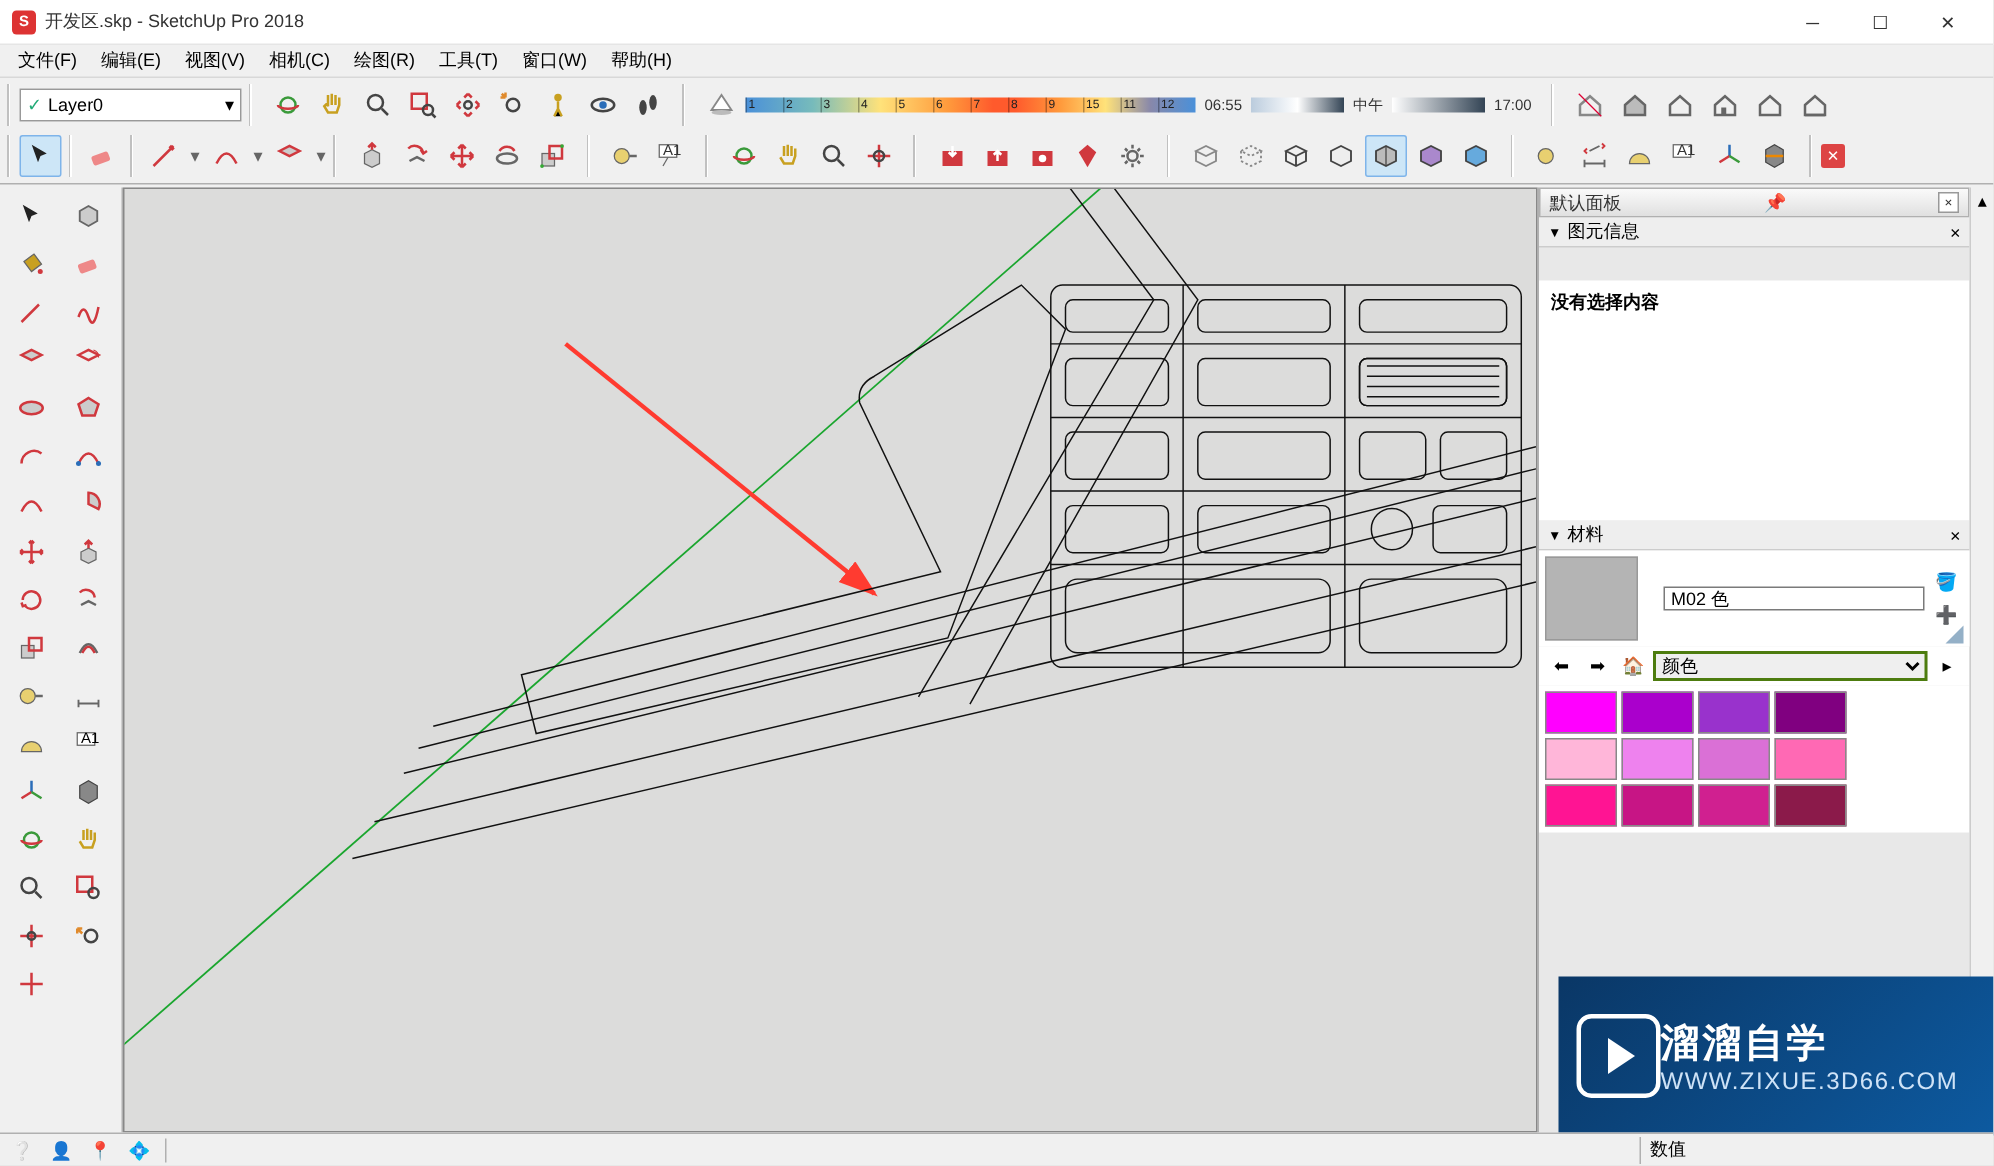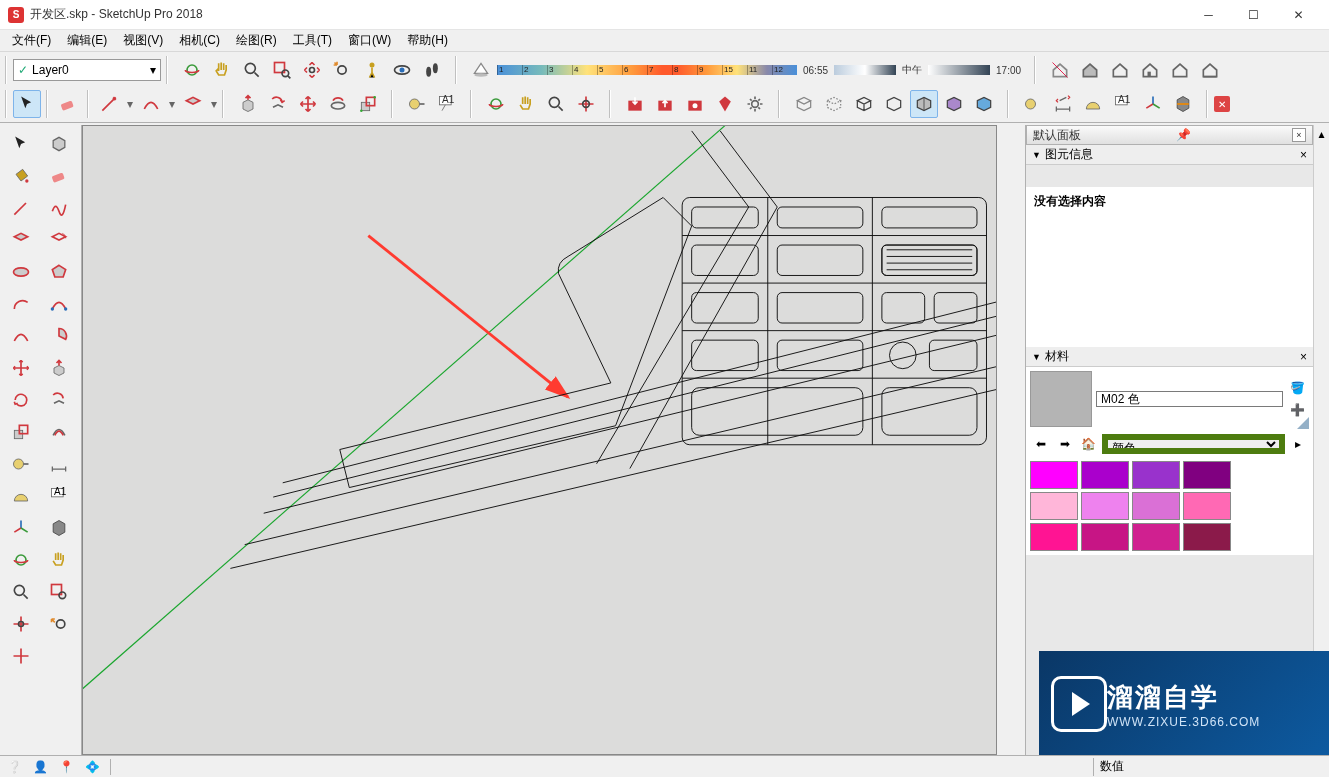--- a/index.html
+++ b/index.html
@@ -722,7 +722,7 @@
     </svg>
   </div>
 
-  <div style="display:flex;padding-left:28px;">
+  <div style="display:flex;">
   <div class="panel-stack">
     <div class="panel-title">
       <span>默认面板</span>

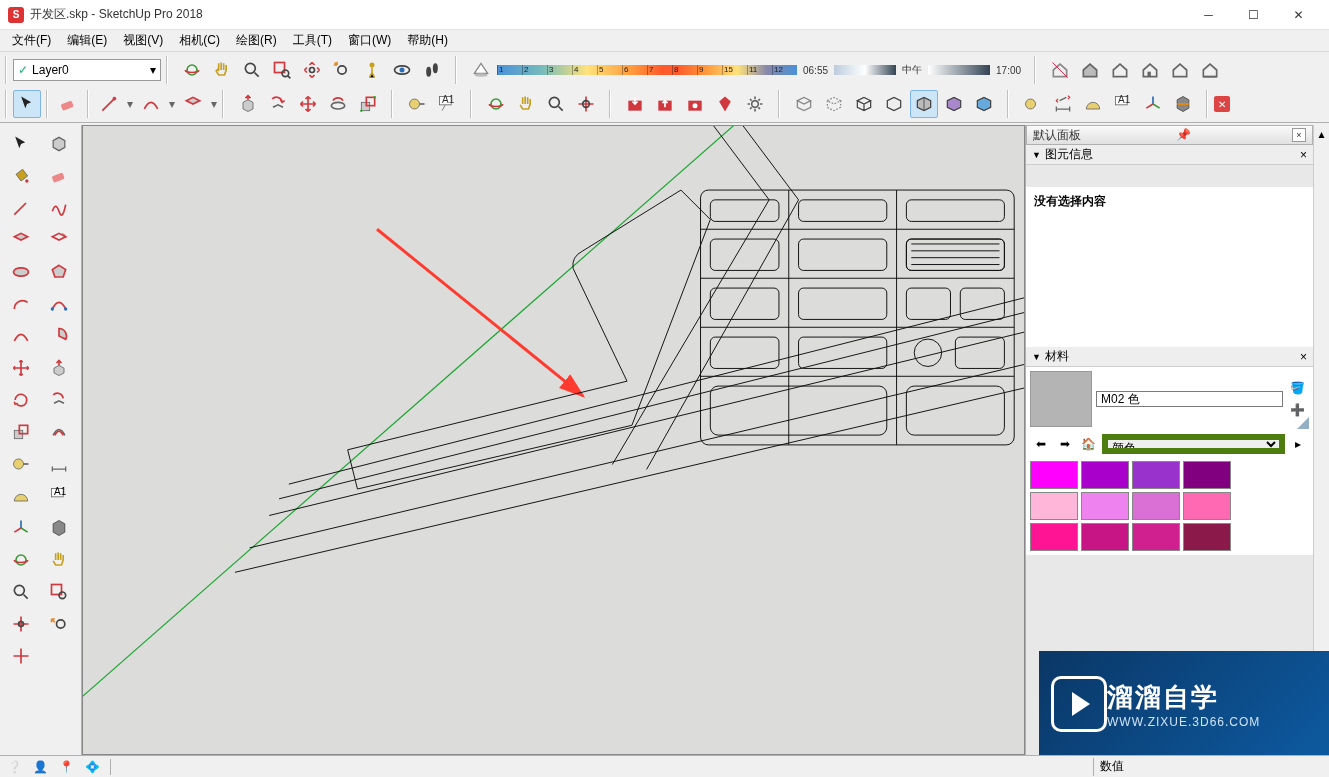--- a/index.html
+++ b/index.html
@@ -747,7 +747,7 @@
     <div class="panel-body" style="position:relative;">
       <div class="mat-head">
         <div class="mat-swatch"></div>
-        <div style="flex:1;display:flex;flex-direction:column;gap:4px;">
+        <div style="flex:1;display:flex;flex-direction:column;gap:4px;margin-left:13px;">
           <input class="mat-name-input" value="M02 色" style="">
         </div>
         <div style="display:flex;flex-direction:column;gap:2px;">

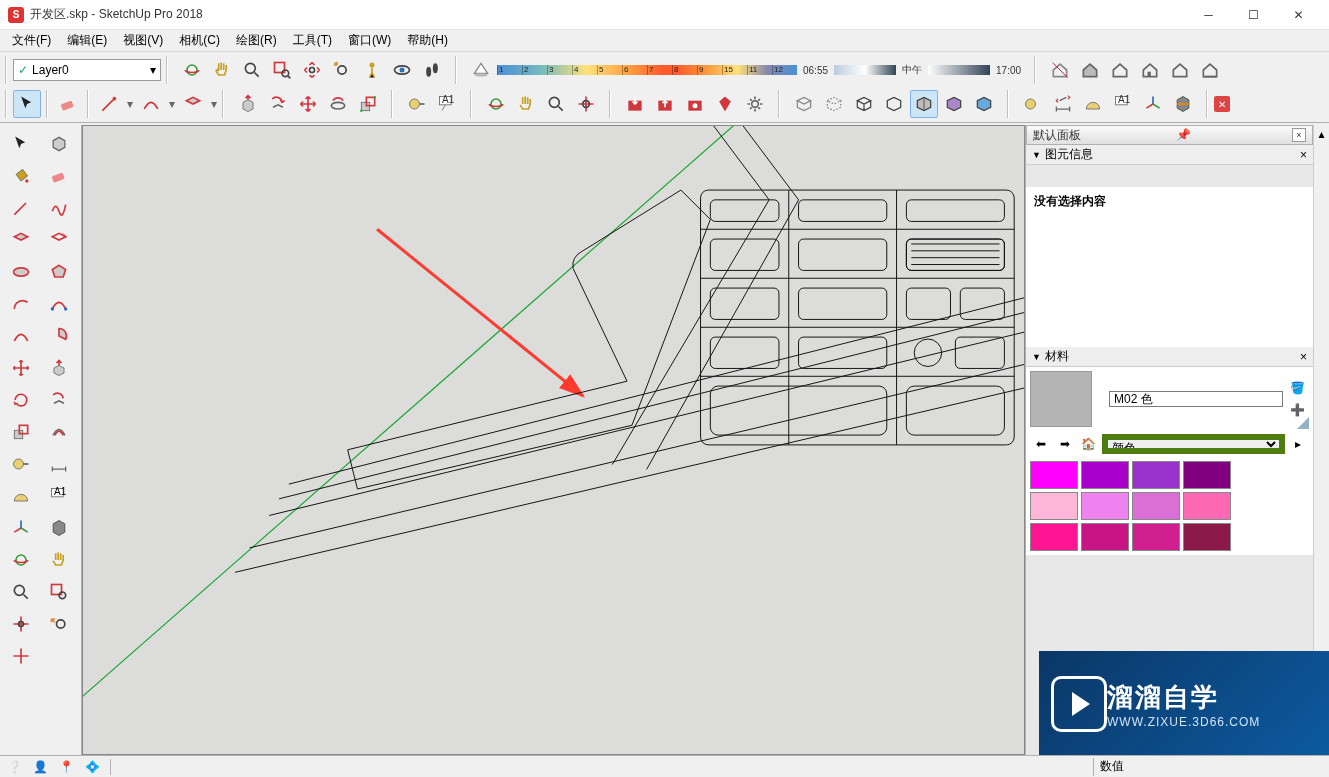--- a/index.html
+++ b/index.html
@@ -67,7 +67,7 @@
 
 .color-nav { display:flex; align-items:center; gap:2px; padding:2px 4px; background:#fff; }
 .color-nav .navbtn { width:22px; height:22px; display:flex;align-items:center;justify-content:center;border:1px solid transparent; }
-.color-nav select { flex:1; height:20px; border:6px solid #4d7c0f; }
+.color-nav select { flex:1; height:20px; border:2px solid #4d7c0f; }
 .color-grid { background:#fff; padding:4px; display:grid; grid-template-columns: repeat(4, 48px); gap:3px; }
 .color-cell { height:28px; border:1px solid #888; }
 

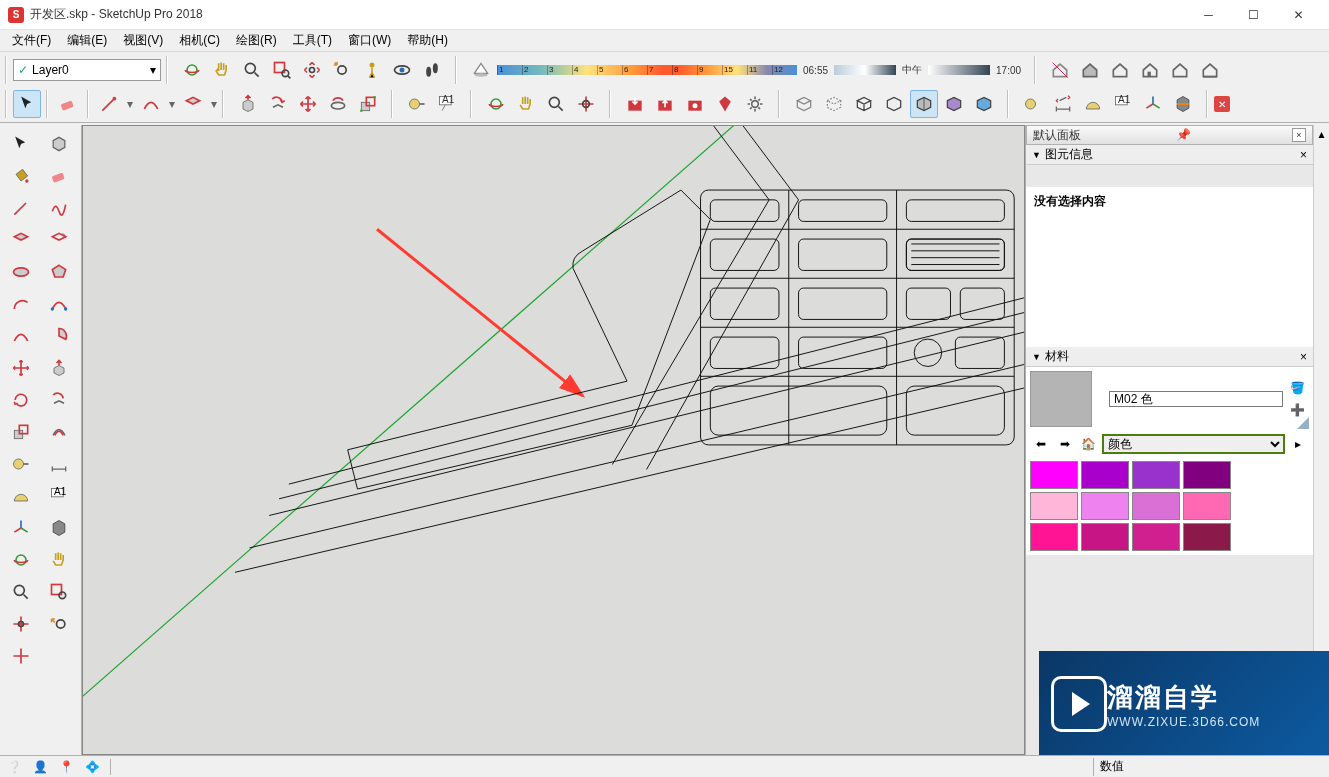--- a/index.html
+++ b/index.html
@@ -78,7 +78,7 @@
 .wm-play { width:56px; height:56px; border:3px solid #fff; border-radius:10px; display:flex;align-items:center;justify-content:center; }
 .wm-play::after { content:""; border-left:18px solid #fff; border-top:12px solid transparent; border-bottom:12px solid transparent; margin-left:4px; }
 .wm-txt1 { font-size:26px; font-weight:bold; letter-spacing:2px; }
-.wm-txt2 { font-size:12px; letter-spacing:1px; color:#cfe3f7; }
+.wm-txt2 { font-size:16px; letter-spacing:1px; color:#cfe3f7; }
 
 
 .statusbar { position:absolute; bottom:0; left:0; right:0; height:22px; background:#f0f0f0; border-top:1px solid #b0b0b0; display:flex; align-items:center; padding:0 6px; gap:8px; }

